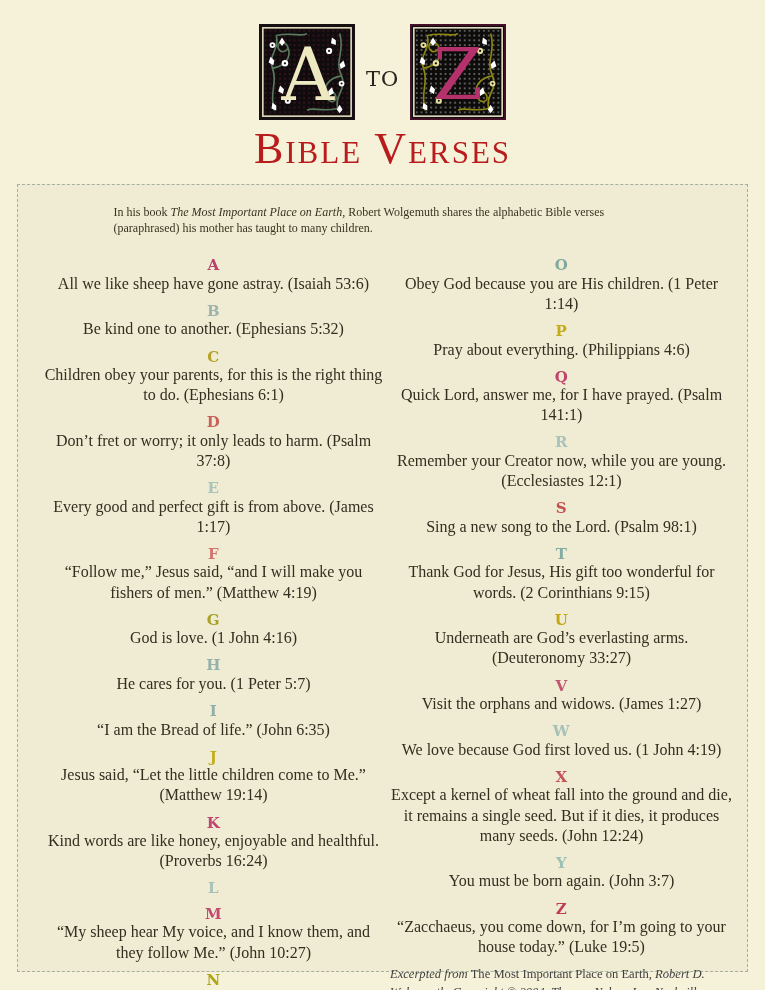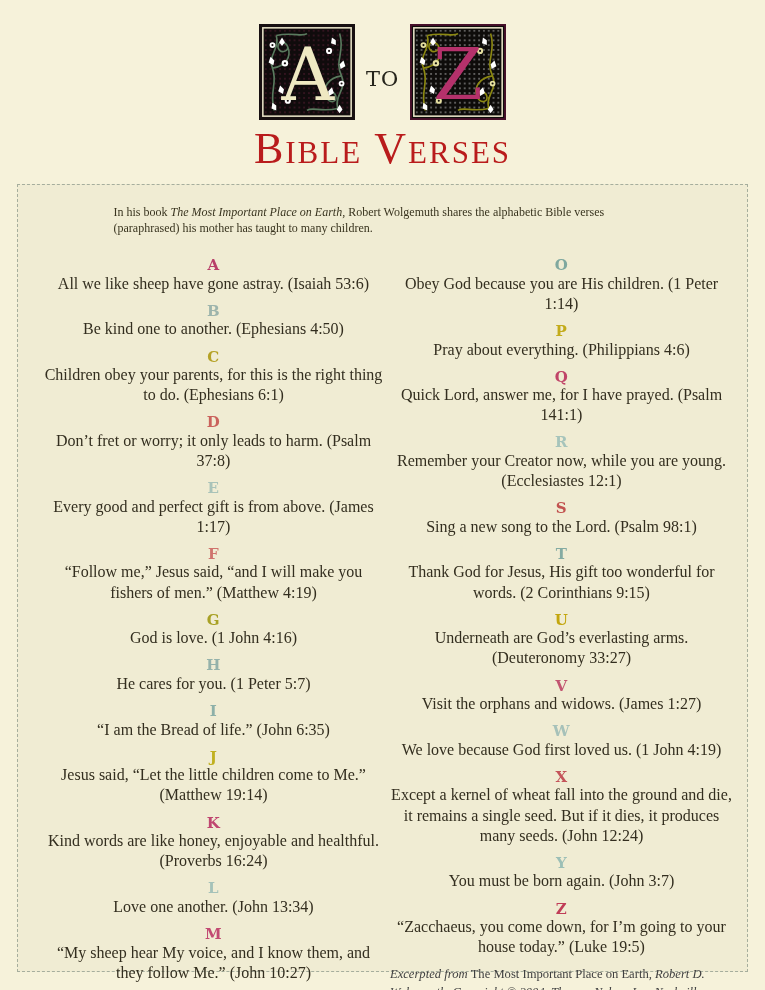--- a/index.html
+++ b/index.html
@@ -216,7 +216,7 @@
 
   <div class="entry">
     <div class="entry-letter" style="color: rgb(157, 180, 172);">B</div>
-    <div class="entry-text">Be kind one to another. (Ephesians 4:50)</div>
+    <div class="entry-text">Be kind one to another. (Ephesians 5:32)</div>
   </div>
 
   <div class="entry">

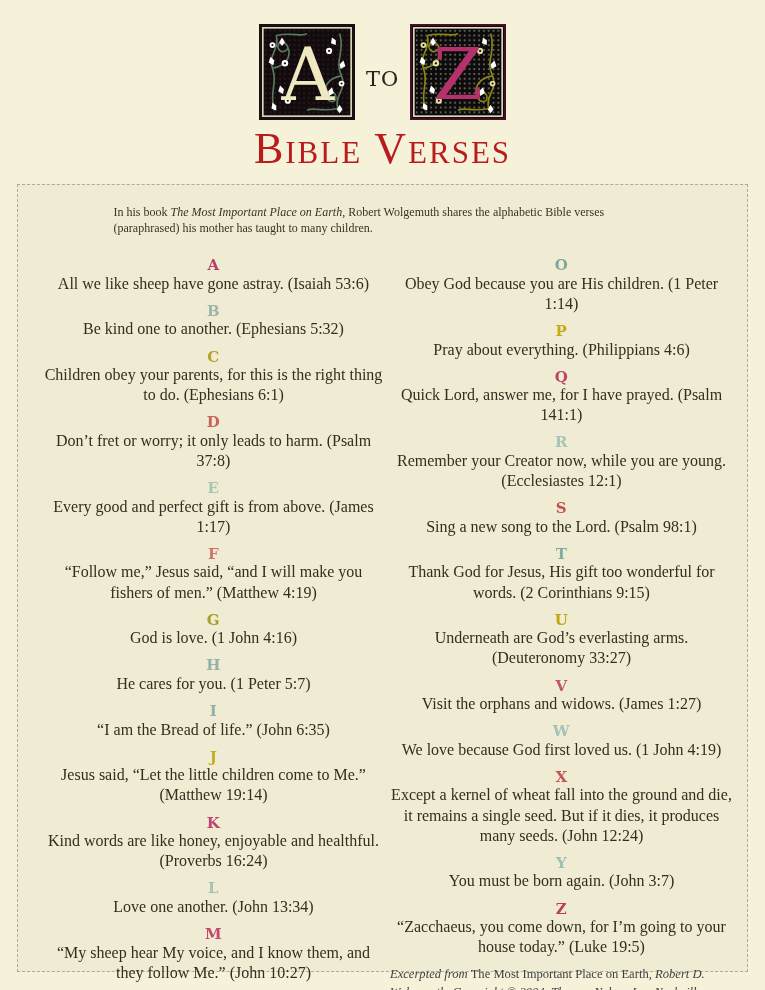--- a/index.html
+++ b/index.html
@@ -266,7 +266,6 @@
 
   <div class="entry">
     <div class="entry-letter" style="color: rgb(165, 194, 185);">L</div>
-    <div class="entry-text">Love one another. (John 13:34)</div>
   </div>
 
   <div class="entry">

